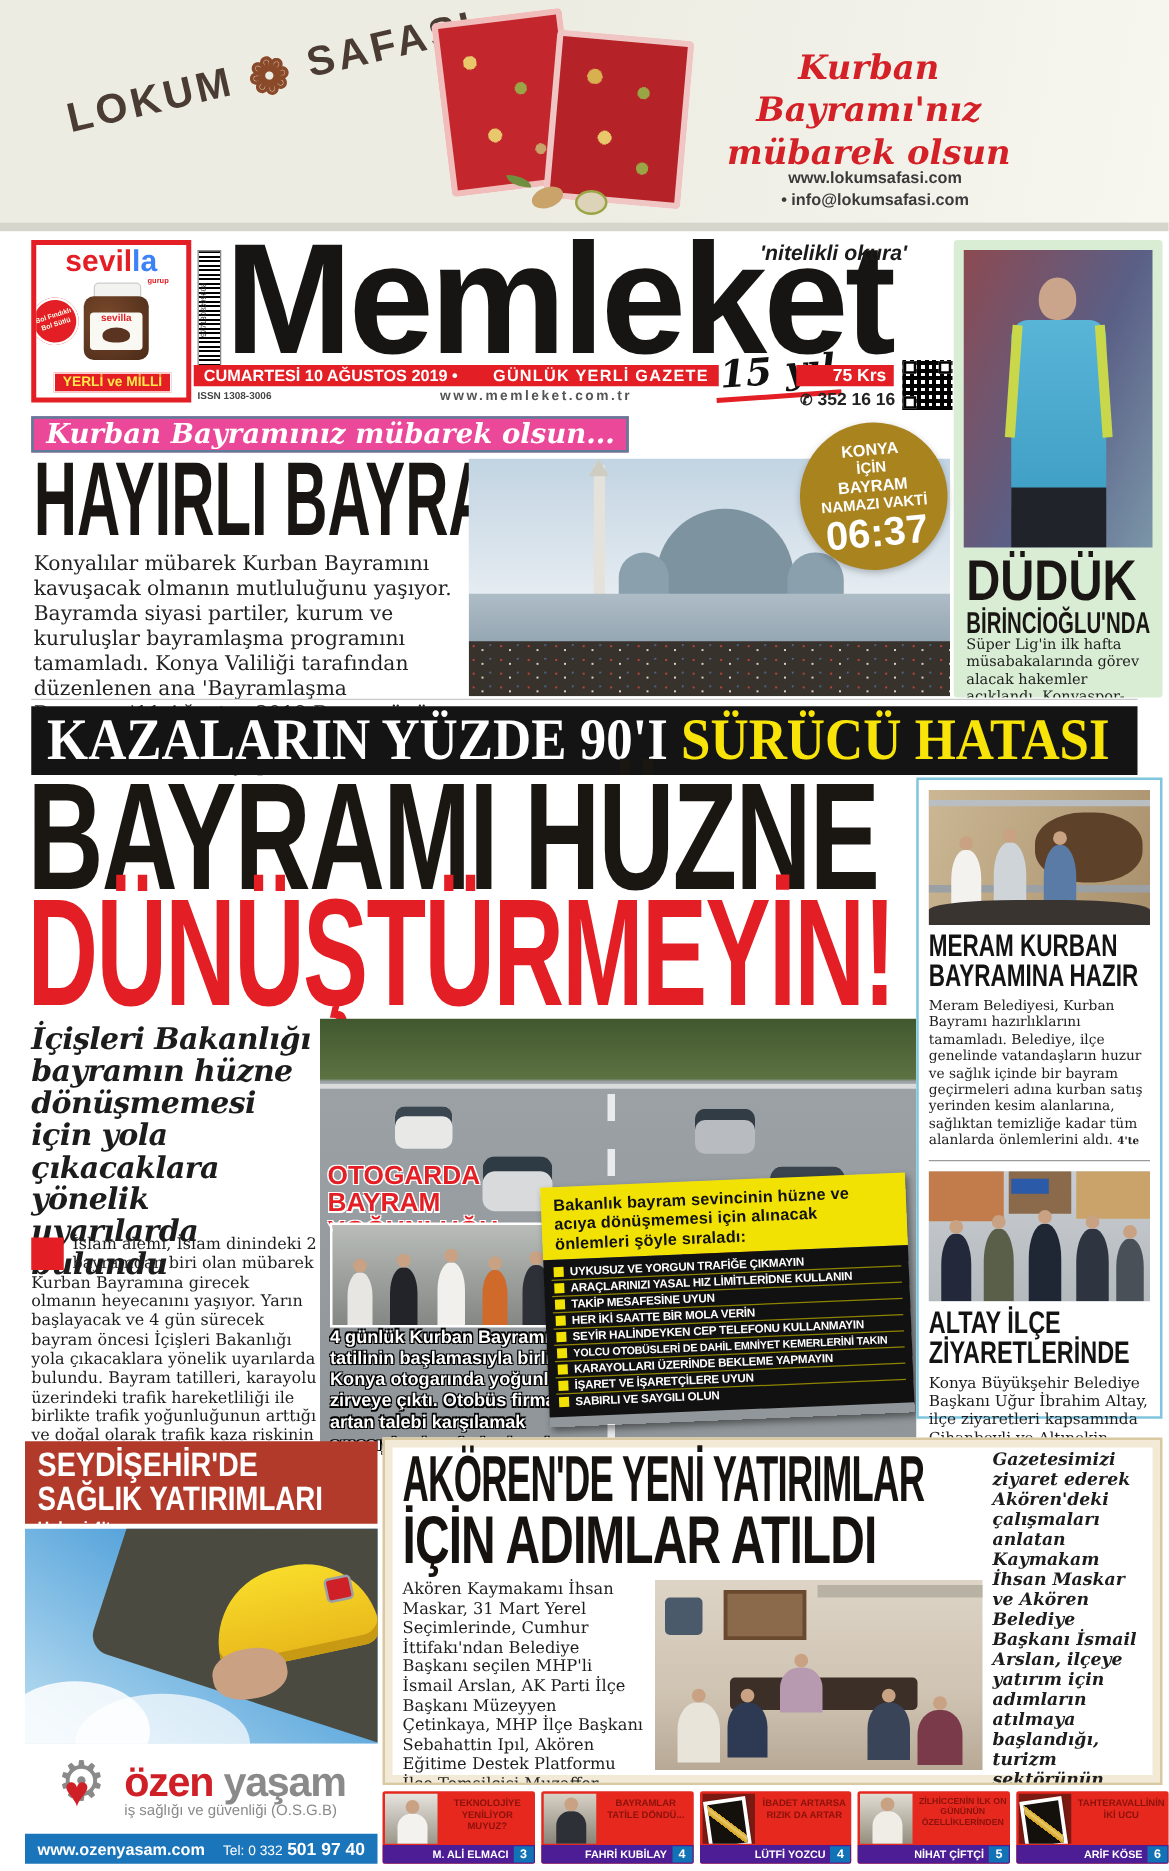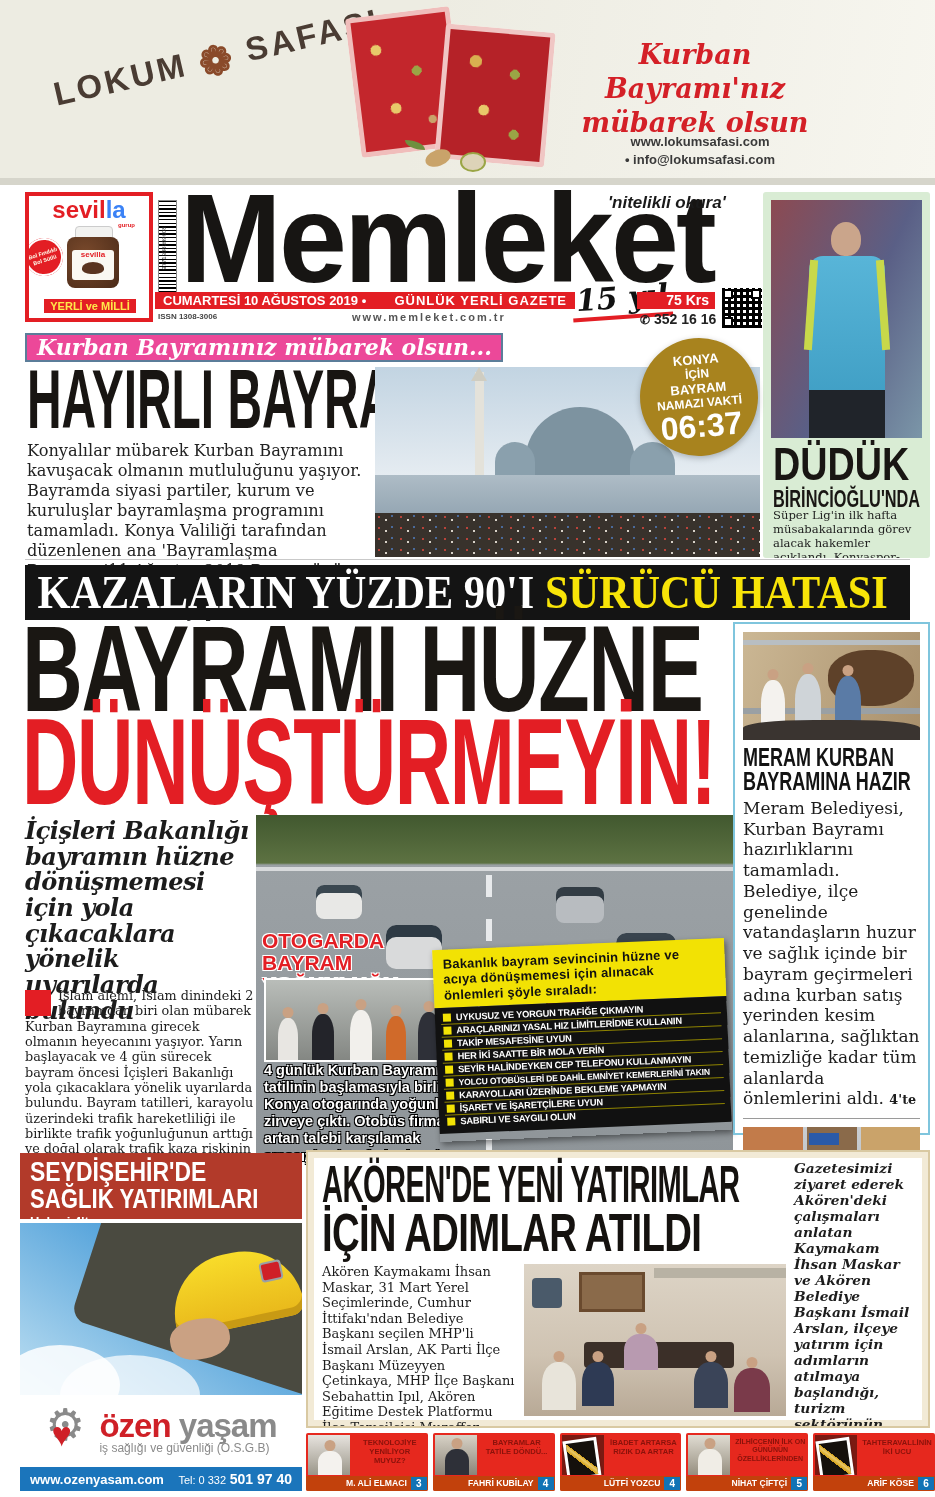--- a/index.html
+++ b/index.html
@@ -285,7 +285,7 @@
     <span class="cond" style="font-size:25px;line-height:.95;transform:scaleX(.72);color:#131313;">MERAM KURBAN</span><br>
     <span class="cond" style="font-size:25px;line-height:.95;transform:scaleX(.72);color:#131313;">BAYRAMINA HAZIR</span>
   </div>
-  <div class="slab" style="margin-top:4px;font-size:17px;line-height:1.22;color:#1d1d1d;">
+  <div class="slab" style="margin-top:4px;font-size:11px;line-height:1.22;color:#1d1d1d;">
     <span>Meram Belediyesi, Kurban Bayramı hazırlıklarını tamamladı. Belediye, ilçe genelinde vatandaşların huzur ve sağlık içinde bir bayram geçirmeleri adına kurban satış yerinden kesim alanlarına, sağlıktan temizliğe kadar tüm alanlarda önlemlerini aldı.</span>
     <b class="pref">4'te</b>
   </div>

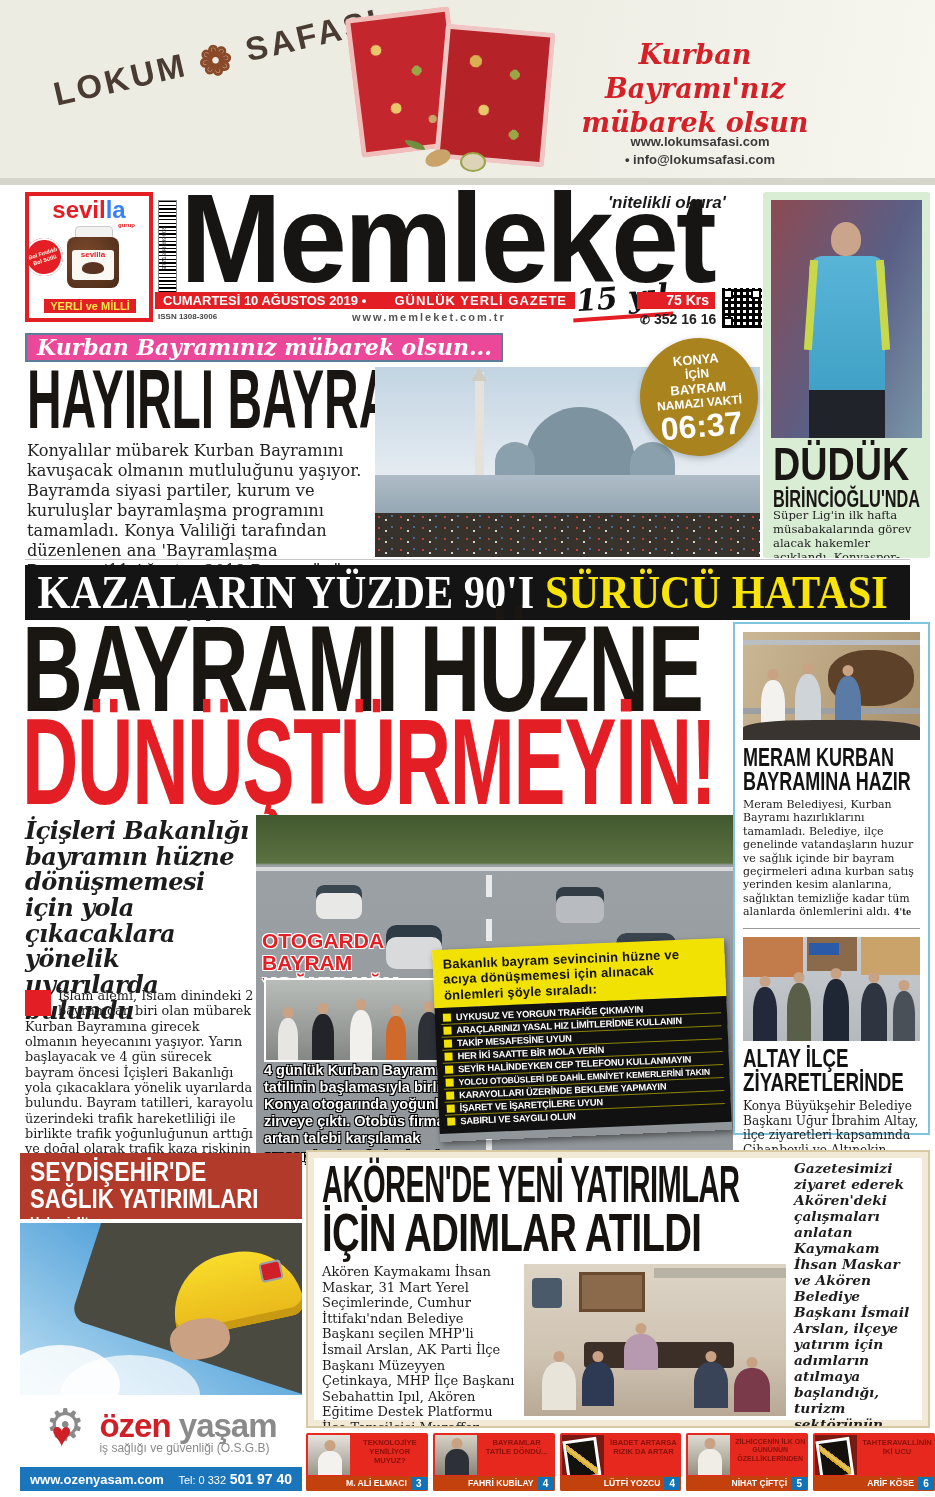--- a/index.html
+++ b/index.html
@@ -29,7 +29,7 @@
   .colbox .photo{position:absolute;left:2px;top:2px;bottom:16px;width:42px;overflow:hidden;}
   .colbox .title{position:absolute;right:2px;top:5px;width:72px;color:#8a120b;font-weight:bold;
       font-size:7.6px;line-height:1.2;text-align:center;text-transform:uppercase;}
-  .colbox .namebar{position:absolute;left:0;right:0;bottom:0;height:15px;background:#c2410c;
+  .colbox .namebar{position:absolute;left:0;right:0;bottom:0;height:15px;background:#4c1d95;
       color:#fff;font-weight:bold;font-size:8.6px;line-height:15px;text-align:right;
       padding-right:21px;box-sizing:border-box;}
   .colbox .pagebox{position:absolute;right:1px;bottom:1px;width:16px;height:13px;

